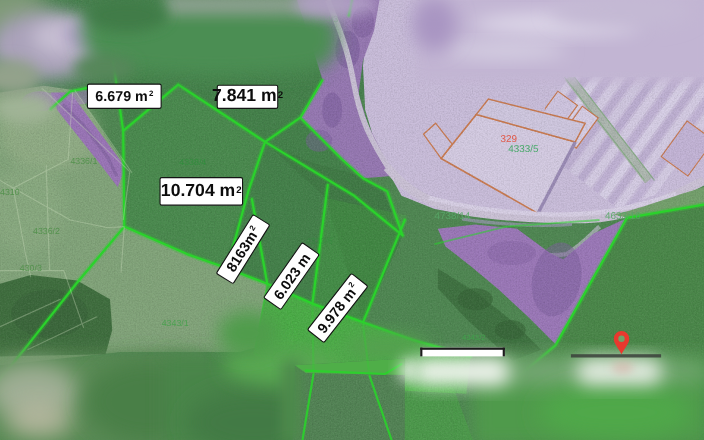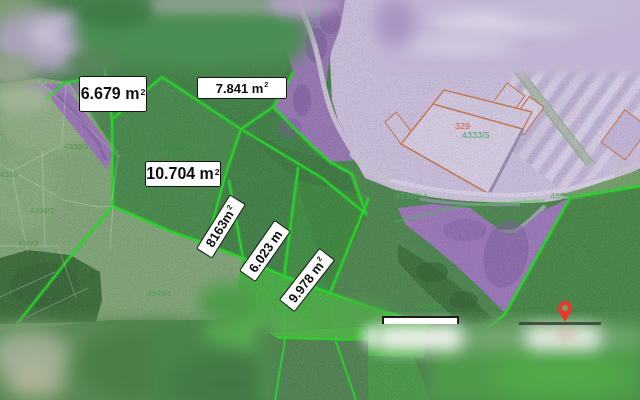--- a/index.html
+++ b/index.html
@@ -257,7 +257,7 @@
 <circle cx="565" cy="308" r="2.9" fill="#6fa368"></circle>
 </svg>
 
-<div class="lbl" style="left:79px;top:76px;width:68px;height:36px;font-size:16px">6.679 m<sup>2</sup></div>
+<div class="lbl" style="left:79px;top:76px;width:68px;height:23px;font-size:13px">6.679 m<sup>2</sup></div>
 <div class="lbl" style="left:197px;top:77px;width:90px;height:22px;font-size:13px">7.841 m<sup>2</sup></div>
 <div class="lbl" style="left:145px;top:161px;width:76px;height:26px;font-size:16px">10.704 m<sup>2</sup></div>
 <div class="lbl" style="left:188.5px;top:216.5px;width:64px;height:19px;font-size:13px;transform:rotate(-58deg)">8163m<sup>2</sup></div>

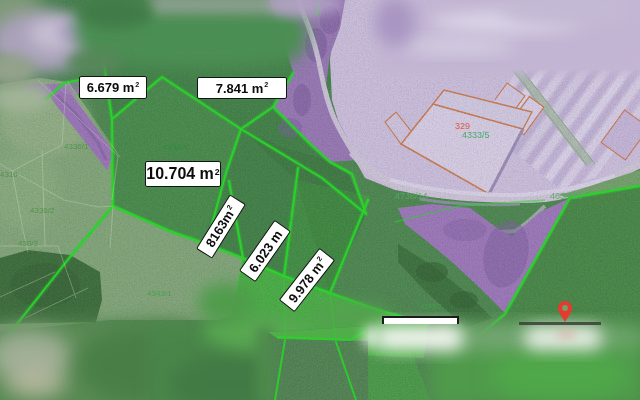--- a/index.html
+++ b/index.html
@@ -258,7 +258,7 @@
 </svg>
 
 <div class="lbl" style="left:79px;top:76px;width:68px;height:23px;font-size:13px">6.679 m<sup>2</sup></div>
-<div class="lbl" style="left:197px;top:77px;width:90px;height:22px;font-size:13px">7.841 m<sup>2</sup></div>
+<div class="lbl" style="left:197px;top:77px;width:56px;height:22px;font-size:16px">7.841 m<sup>2</sup></div>
 <div class="lbl" style="left:145px;top:161px;width:76px;height:26px;font-size:16px">10.704 m<sup>2</sup></div>
 <div class="lbl" style="left:188.5px;top:216.5px;width:64px;height:19px;font-size:13px;transform:rotate(-58deg)">8163m<sup>2</sup></div>
 <div class="lbl" style="left:234.3px;top:240.5px;width:62px;height:20px;font-size:13px;transform:rotate(-55deg)">6.023 m</div>

